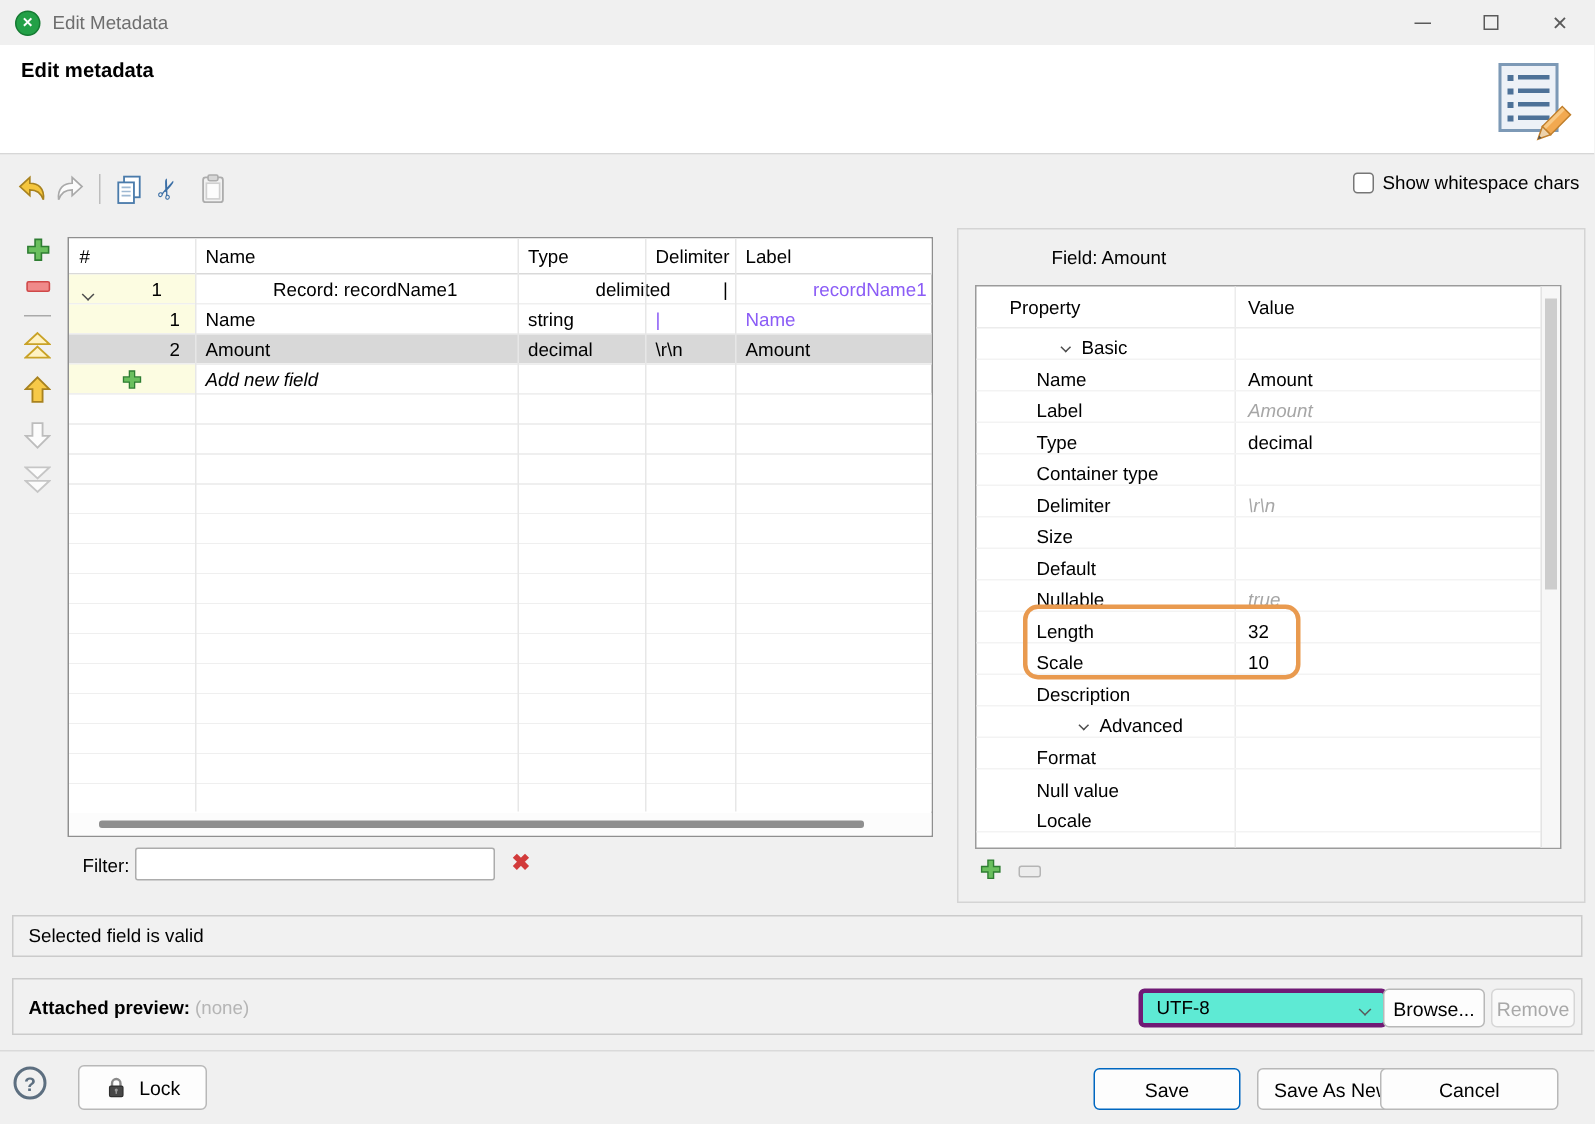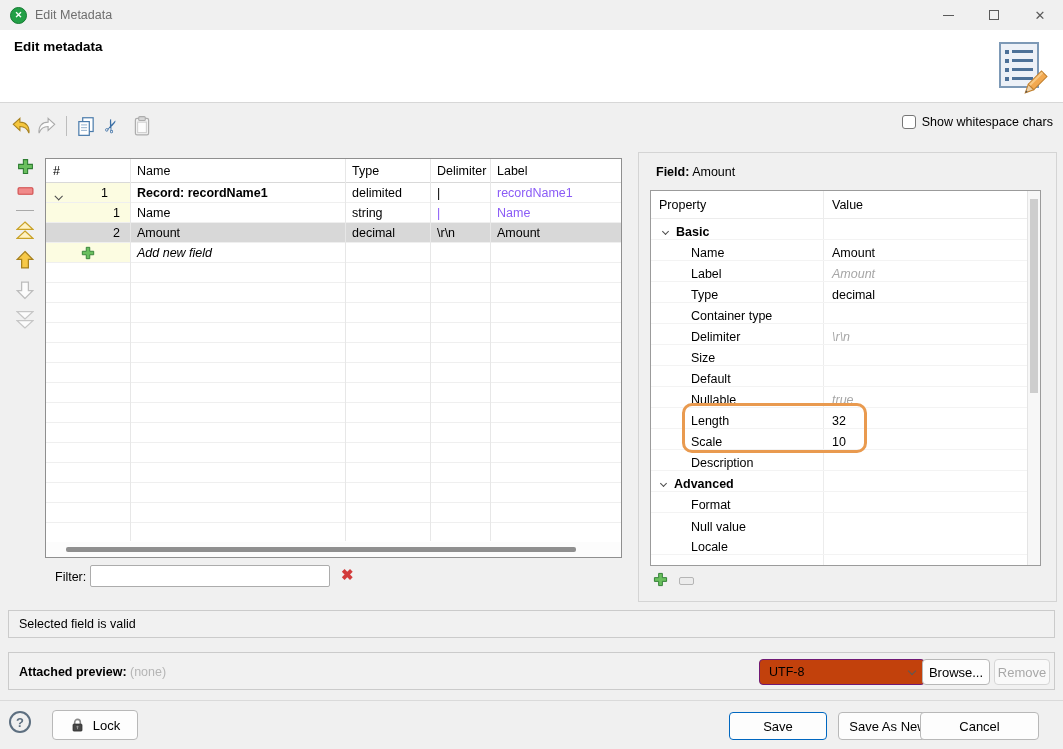--- a/index.html
+++ b/index.html
@@ -50,7 +50,7 @@
   .num-val { position:absolute; right:10px; }
   .num-val-rec { position:absolute; right:22px; }
   .row-selected { background:#d8d8d8; }
-  .bold { font-weight:bold; }
+  .bold { font-weight:normal;margin-left:45px; }
   .muted { color:#8b5cf6; }
   .muted-i { color:#a6a6a6; font-style:italic; }
   .italic { font-style:italic; }

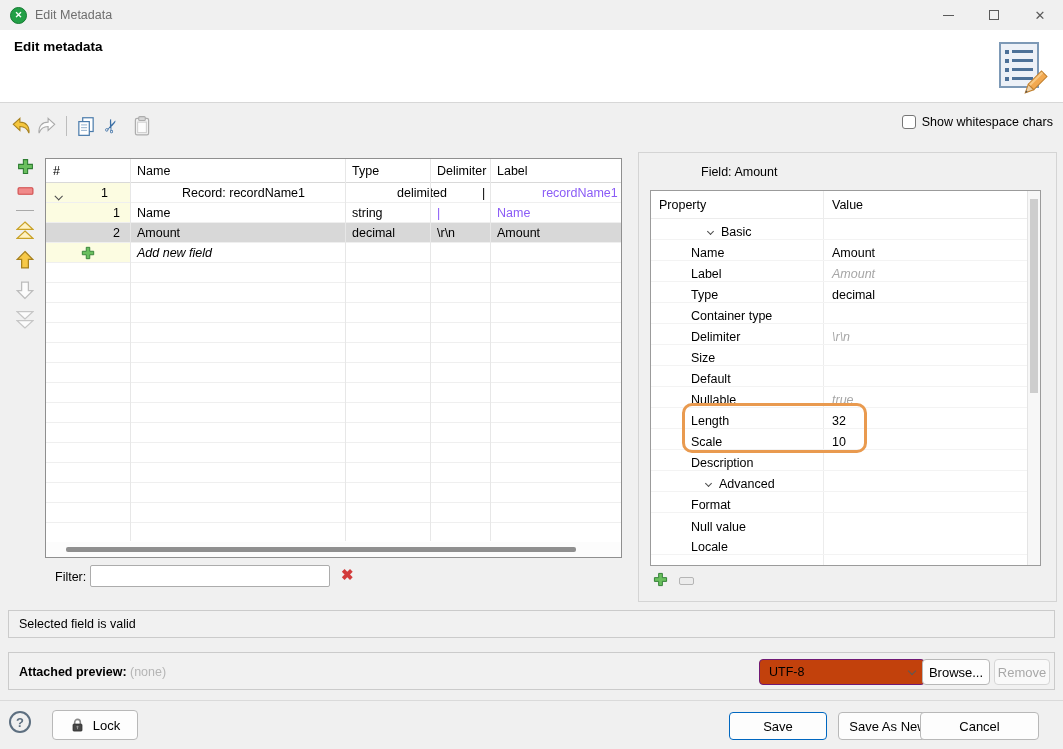--- a/index.html
+++ b/index.html
@@ -73,7 +73,7 @@
   .pvline { position:absolute; left:172px; top:0; bottom:0; width:1px; background:#ececec; z-index:1; }
   .phead { display:flex; height:28px; align-items:center; border-bottom:1px solid #ececec; position:relative; z-index:2; }
   .prow { display:flex; height:21px; align-items:flex-end; border-bottom:1px solid #f3f3f3; position:relative; z-index:2; }
-  .pc-label { width:172px; padding-left:8px; display:flex; align-items:center; }
+  .pc-label { width:172px; padding-left:22px; display:flex; align-items:center; }
   .pc-label.child { padding-left:40px; }
   .pc-val { flex:1; padding-left:9px; padding-right:14px; overflow:hidden; white-space:nowrap; }
   .pgroup-chev { display:inline-block; width:5px; height:5px; border-right:1.5px solid #4c4c4c; border-bottom:1.5px solid #4c4c4c; transform:rotate(45deg); margin:0 8px 2px 2px; }

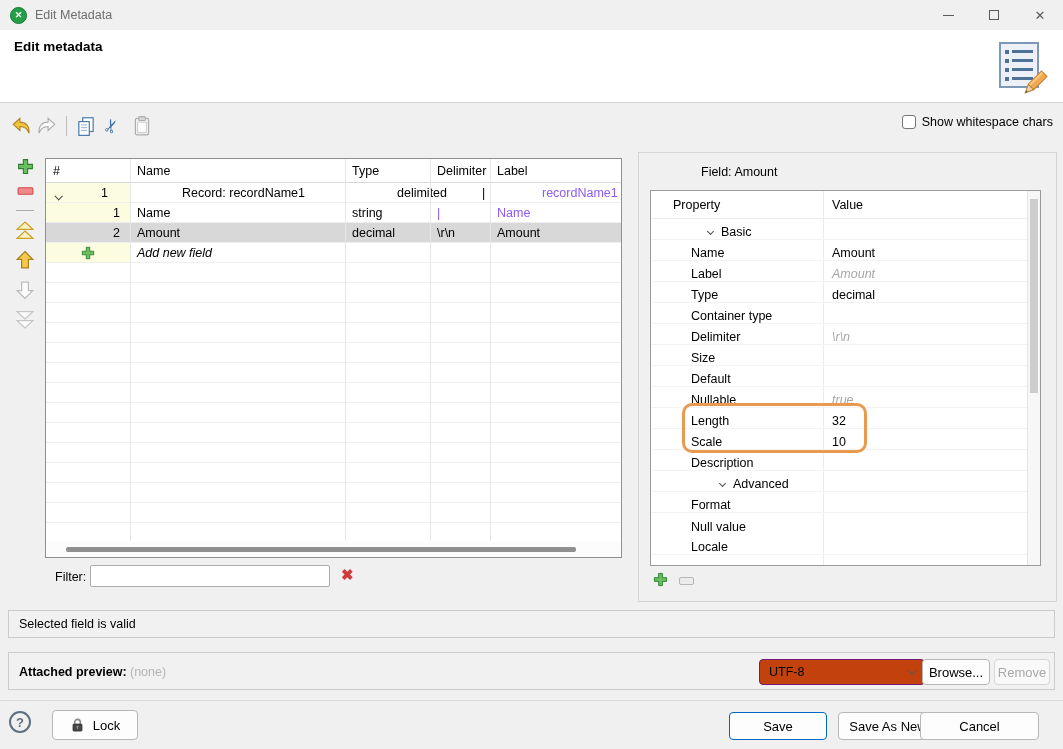--- a/index.html
+++ b/index.html
@@ -87,7 +87,7 @@
   .preview-box { position:absolute; left:8px; top:652px; width:1047px; height:38px; border:1px solid #cbcbcb; background:#f1f1f1; }
   .preview-label { position:absolute; left:10px; top:12px; font-weight:bold; }
   .preview-none { position:absolute; left:121px; top:12px; color:#b5b5b5; }
-  .enc-select { position:absolute; left:750px; top:6px; width:166px; height:26px; background:#c2410c; border:1px solid #701a75; border-radius:4px; display:flex; align-items:center; padding-left:9px; }
+  .enc-select { position:absolute; left:750px; top:6px; width:166px; height:26px; background:#5eead4; border:3px solid #701a75; border-radius:4px; display:flex; align-items:center; padding-left:9px; }
   .enc-chev { position:absolute; right:9px; top:8px; width:6px; height:6px; border-right:1.4px solid #5a5a5a; border-bottom:1.4px solid #5a5a5a; transform:rotate(45deg); }
   .btn { display:flex; align-items:center; justify-content:center; background:#fdfdfd; border:1px solid #b8b8b8; border-radius:4px; font-size:13px; cursor:default; }
   .browse-btn { position:absolute; left:913px; top:6px; width:68px; height:26px; }

